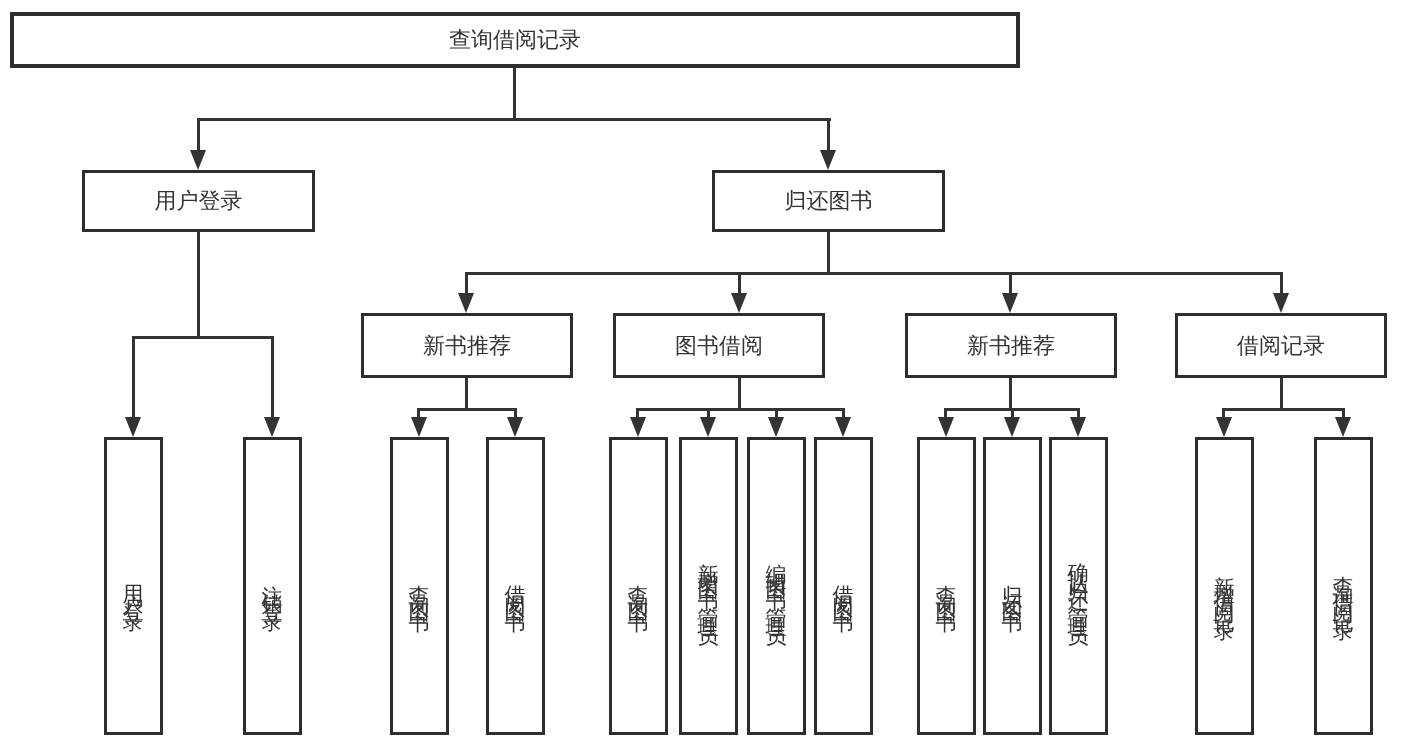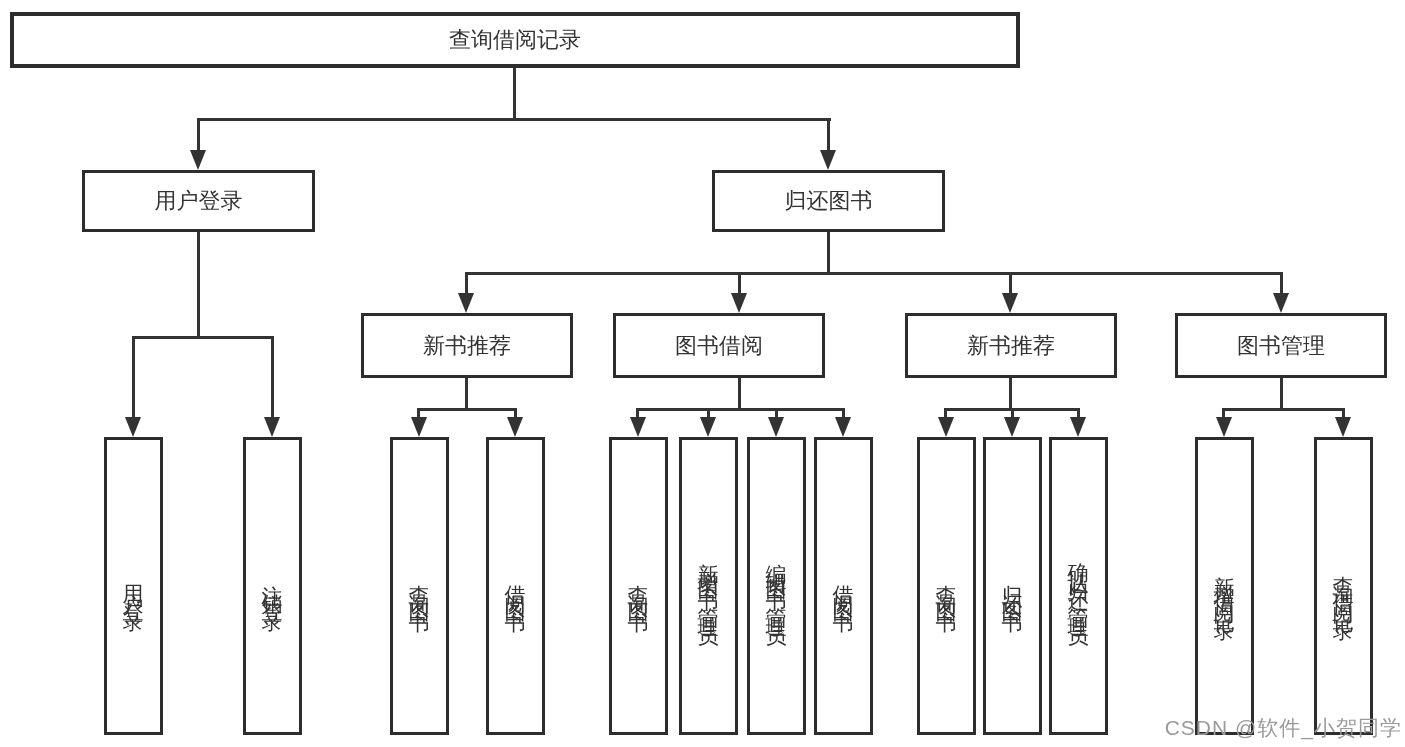--- a/index.html
+++ b/index.html
@@ -132,7 +132,7 @@
     <span>新书推荐</span>
   </div>
   <div class="box" style="left:1175px; top:313px; width:212px; height:65px;">
-    <span>图书管理</span>
+    <span>借阅记录</span>
   </div>
 
   <div class="vline" style="left:465px; top:378px; height:32px;"></div>

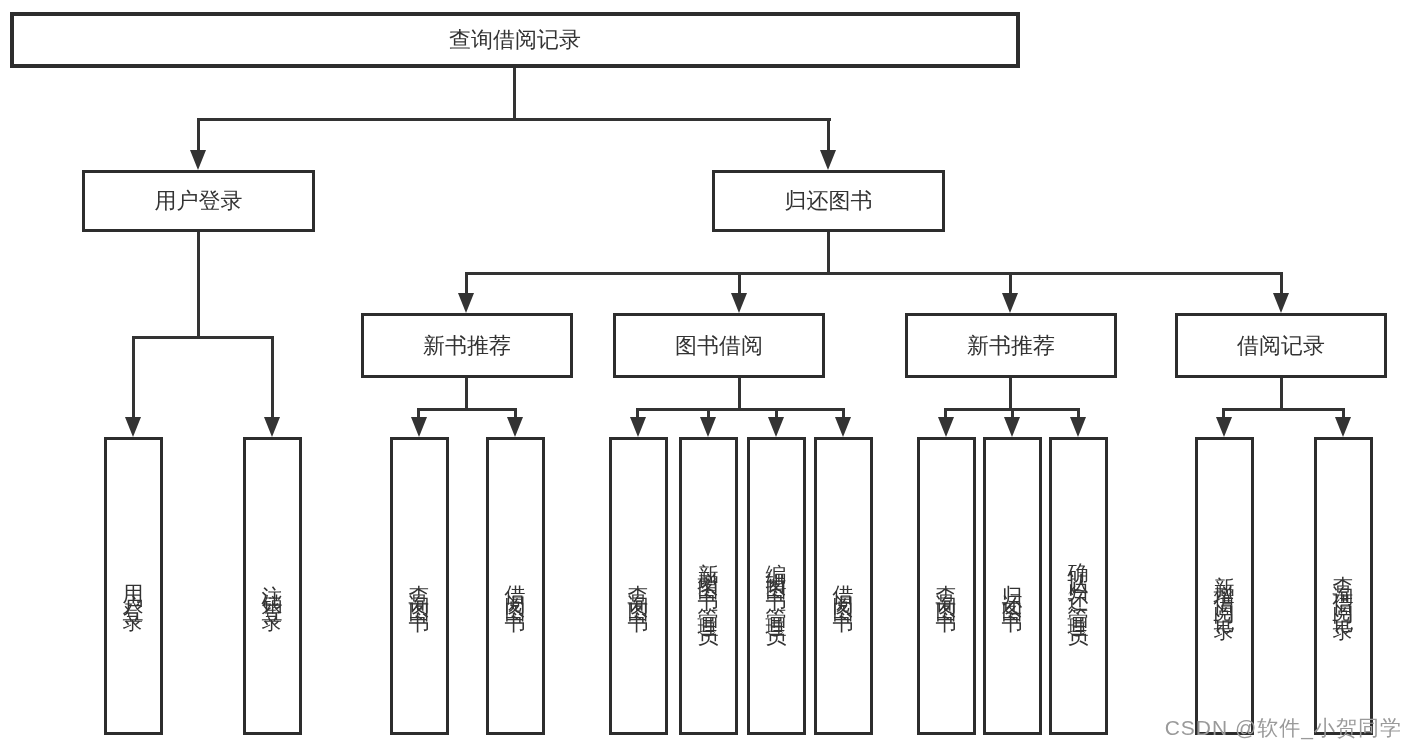--- a/index.html
+++ b/index.html
@@ -209,7 +209,6 @@
     <span class="vtext">查询借阅记录</span>
   </div>
 
-  <div class="watermark">CSDN @软件_小贺同学</div>
 
 </div>
 

